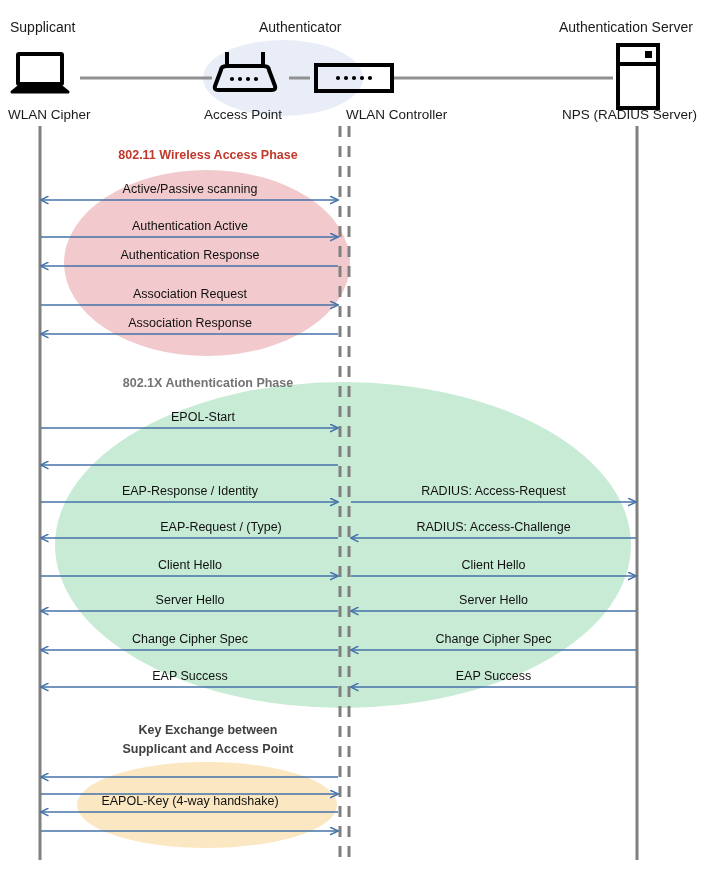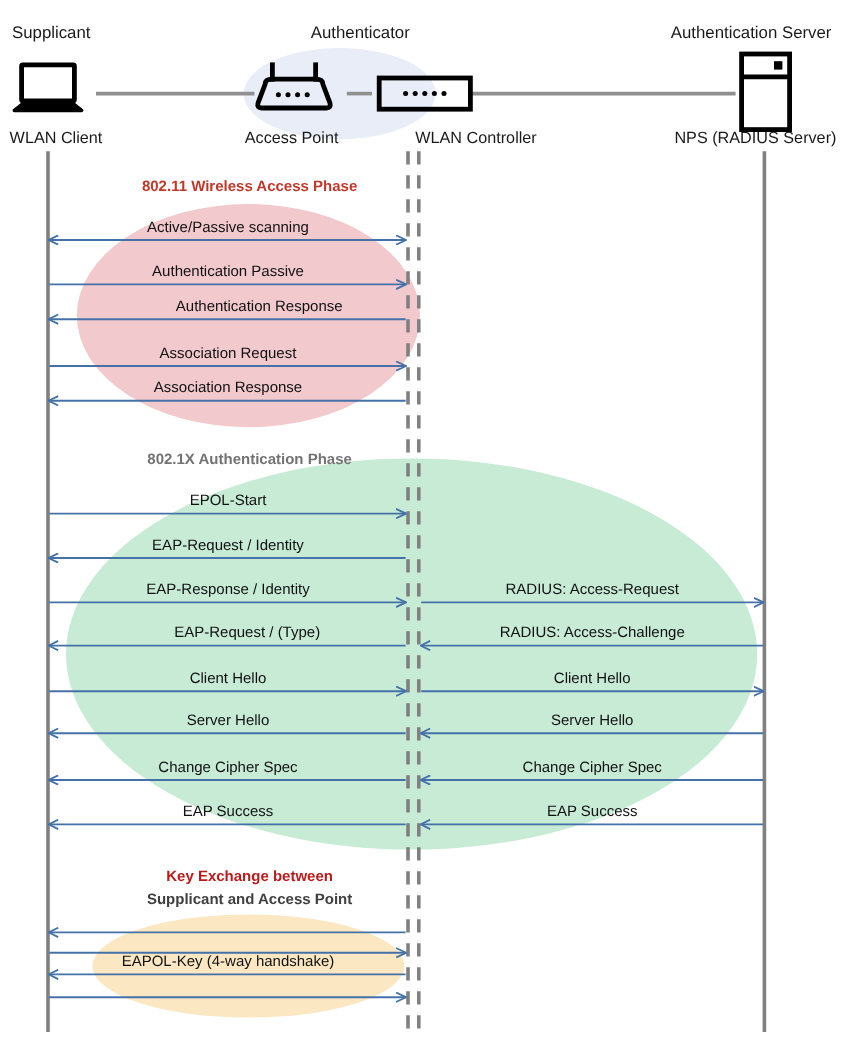--- a/index.html
+++ b/index.html
@@ -121,7 +121,7 @@
   <div class="hdr-title" style="left:259px;top:19px;">Authenticator</div>
   <div class="hdr-title" style="left:559px;top:19px;">Authentication Server</div>
 
-  <div class="node-label" style="left:8px;top:107px;">WLAN Client</div>
+  <div class="node-label" style="left:8px;top:107px;">WLAN Cipher</div>
   <div class="node-label" style="left:204px;top:107px;">Access Point</div>
   <div class="node-label" style="left:306px;top:107px;margin-left:40px;">WLAN Controller</div>
   <div class="node-label" style="left:562px;top:107px;">NPS (RADIUS Server)</div>

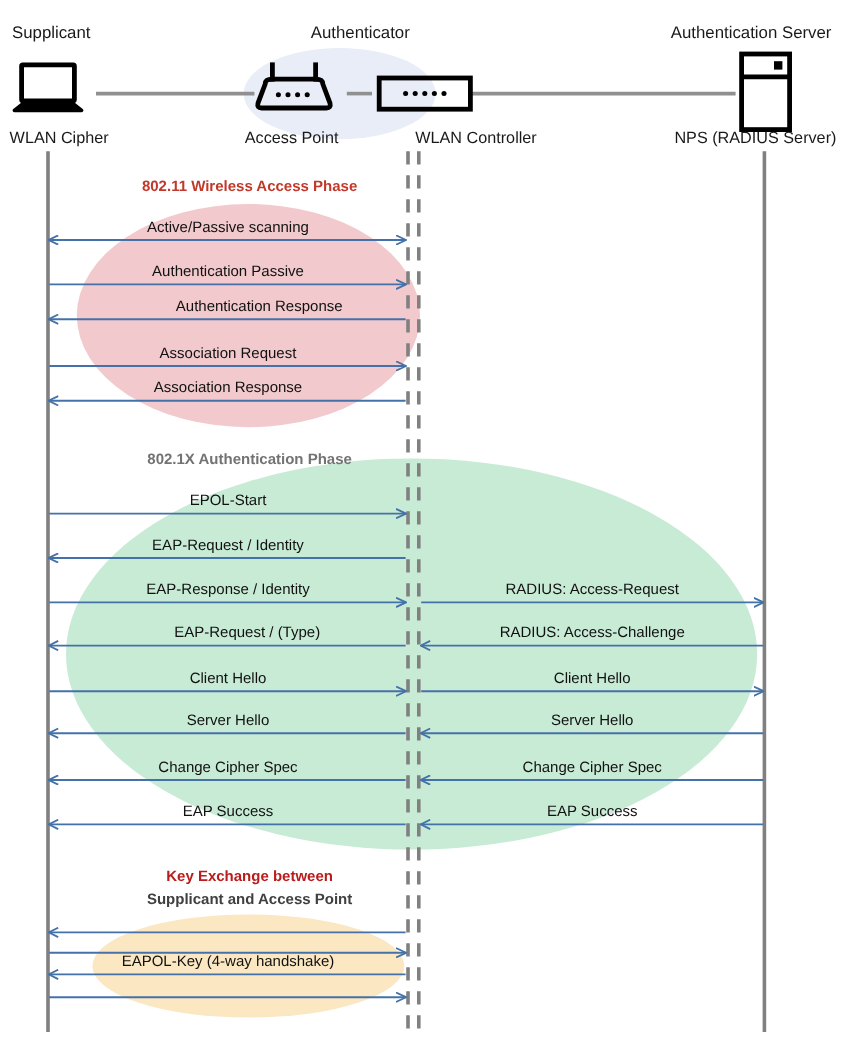--- a/index.html
+++ b/index.html
@@ -134,7 +134,7 @@
   <div class="phase-title" style="left:40px;top:740px;width:300px;color:#404040;">Supplicant and Access Point</div>
 
   <div class="msg" style="left:40px;top:182px;width:300px;">Active/Passive scanning</div>
-  <div class="msg" style="left:40px;top:219px;width:300px;">Authentication Passive</div>
+  <div class="msg" style="left:40px;top:219px;width:300px;">Authentication Active</div>
   <div class="msg" style="left:22px;top:248px;width:300px;padding-left:44px;">Authentication Response</div>
   <div class="msg" style="left:40px;top:287px;width:300px;">Association Request</div>
   <div class="msg" style="left:40px;top:316px;width:300px;">Association Response</div>

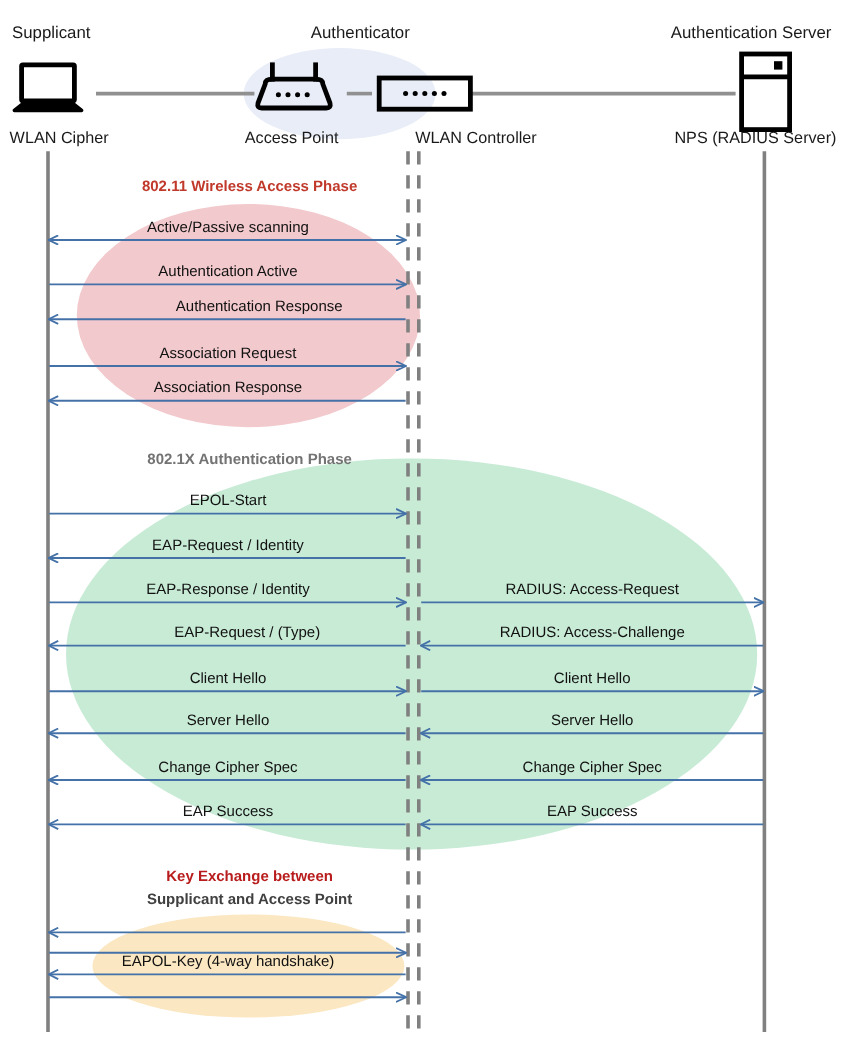--- a/index.html
+++ b/index.html
@@ -135,7 +135,7 @@
 
   <div class="msg" style="left:40px;top:182px;width:300px;">Active/Passive scanning</div>
   <div class="msg" style="left:40px;top:219px;width:300px;">Authentication Active</div>
-  <div class="msg" style="left:22px;top:248px;width:300px;padding-left:44px;">Authentication Response</div>
+  <div class="msg" style="left:40px;top:248px;width:300px;">Authentication Response</div>
   <div class="msg" style="left:40px;top:287px;width:300px;">Association Request</div>
   <div class="msg" style="left:40px;top:316px;width:300px;">Association Response</div>
 

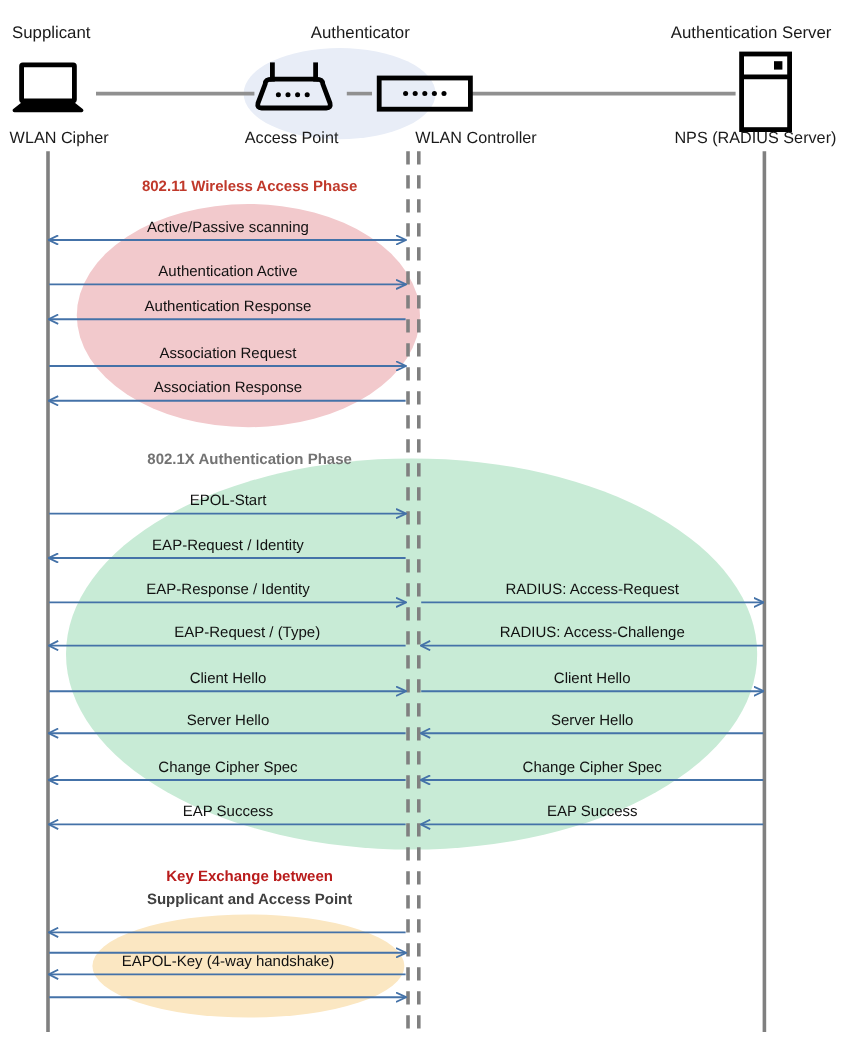--- a/index.html
+++ b/index.html
@@ -139,7 +139,7 @@
   <div class="msg" style="left:40px;top:287px;width:300px;">Association Request</div>
   <div class="msg" style="left:40px;top:316px;width:300px;">Association Response</div>
 
-  <div class="msg" style="left:40px;top:410px;width:300px;">EPOL-Start</div>
+  <div class="msg" style="left:40px;top:410px;width:300px;padding-left:13px;">EPOL-Start</div>
   <div class="msg" style="left:40px;top:447px;width:300px;">EAP-Request / Identity</div>
   <div class="msg" style="left:40px;top:484px;width:300px;">EAP-Response / Identity</div>
   <div class="msg" style="left:40px;top:520px;width:300px;padding-left:16px;">EAP-Request / (Type)</div>

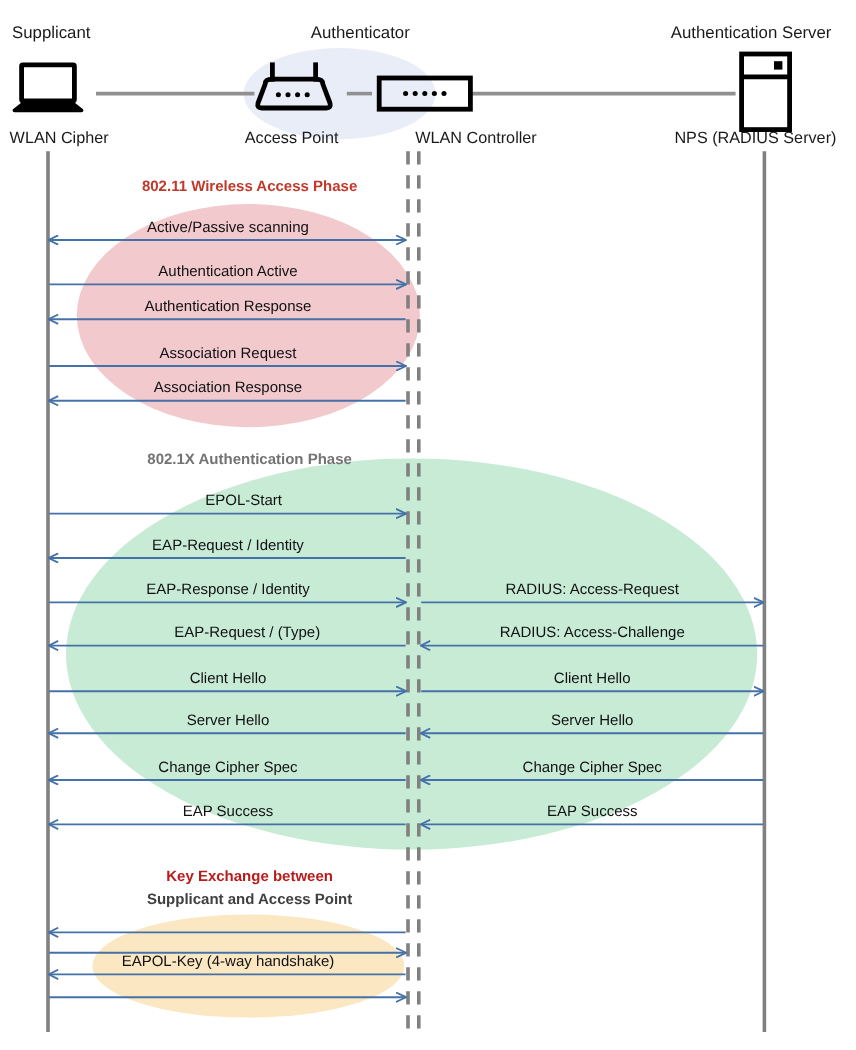--- a/index.html
+++ b/index.html
@@ -140,7 +140,6 @@
   <div class="msg" style="left:40px;top:316px;width:300px;">Association Response</div>
 
   <div class="msg" style="left:40px;top:410px;width:300px;padding-left:13px;">EPOL-Start</div>
-  <div class="msg" style="left:40px;top:447px;width:300px;">EAP-Request / Identity</div>
   <div class="msg" style="left:40px;top:484px;width:300px;">EAP-Response / Identity</div>
   <div class="msg" style="left:40px;top:520px;width:300px;padding-left:16px;">EAP-Request / (Type)</div>
   <div class="msg" style="left:40px;top:558px;width:300px;">Client Hello</div>

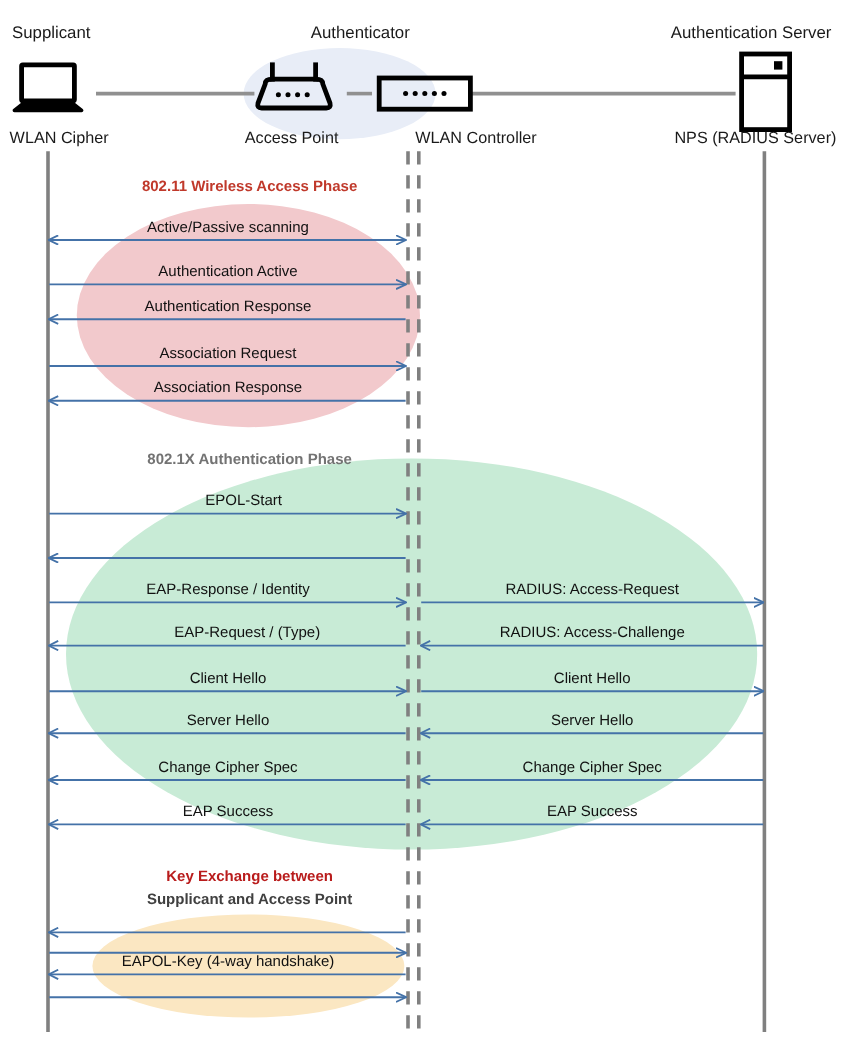--- a/index.html
+++ b/index.html
@@ -141,7 +141,7 @@
 
   <div class="msg" style="left:40px;top:410px;width:300px;padding-left:13px;">EPOL-Start</div>
   <div class="msg" style="left:40px;top:484px;width:300px;">EAP-Response / Identity</div>
-  <div class="msg" style="left:40px;top:520px;width:300px;padding-left:16px;">EAP-Request / (Type)</div>
+  <div class="msg" style="left:55px;top:520px;width:300px;padding-left:16px;">EAP-Request / (Type)</div>
   <div class="msg" style="left:40px;top:558px;width:300px;">Client Hello</div>
   <div class="msg" style="left:40px;top:593px;width:300px;">Server Hello</div>
   <div class="msg" style="left:40px;top:632px;width:300px;">Change Cipher Spec</div>

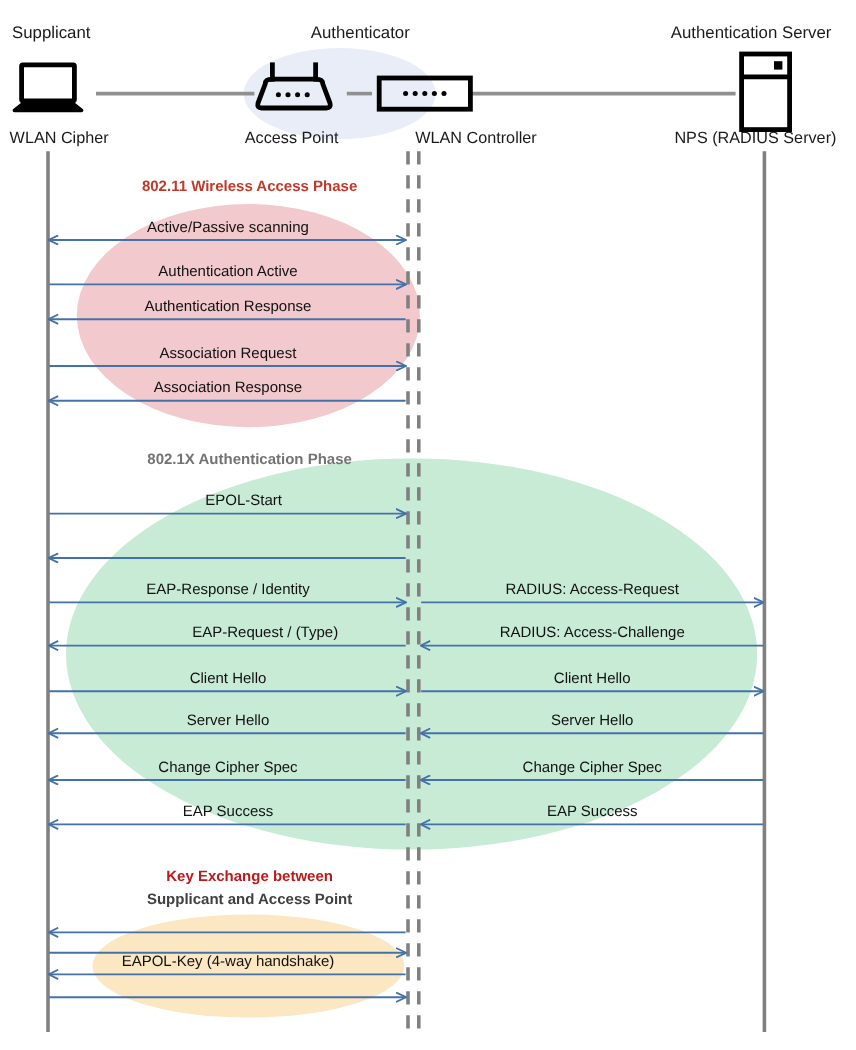--- a/index.html
+++ b/index.html
@@ -130,7 +130,7 @@
 
   <div class="phase-title" style="left:40px;top:374px;width:300px;color:#737373;">802.1X Authentication Phase</div>
 
-  <div class="phase-title" style="left:40px;top:721px;width:300px;color:#b91c1c;">Key Exchange between</div>
+  <div class="phase-title" style="left:40px;top:721px;width:300px;color:#404040;">Key Exchange between</div>
   <div class="phase-title" style="left:40px;top:740px;width:300px;color:#404040;">Supplicant and Access Point</div>
 
   <div class="msg" style="left:40px;top:182px;width:300px;">Active/Passive scanning</div>

